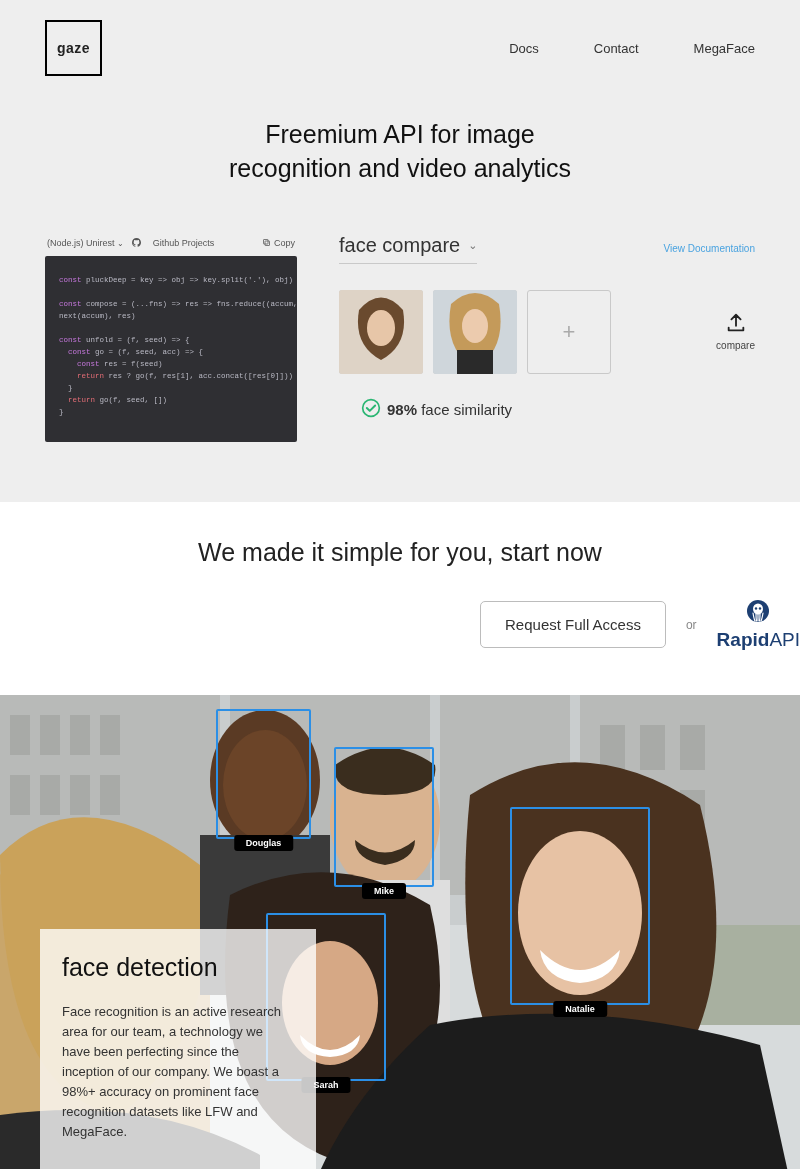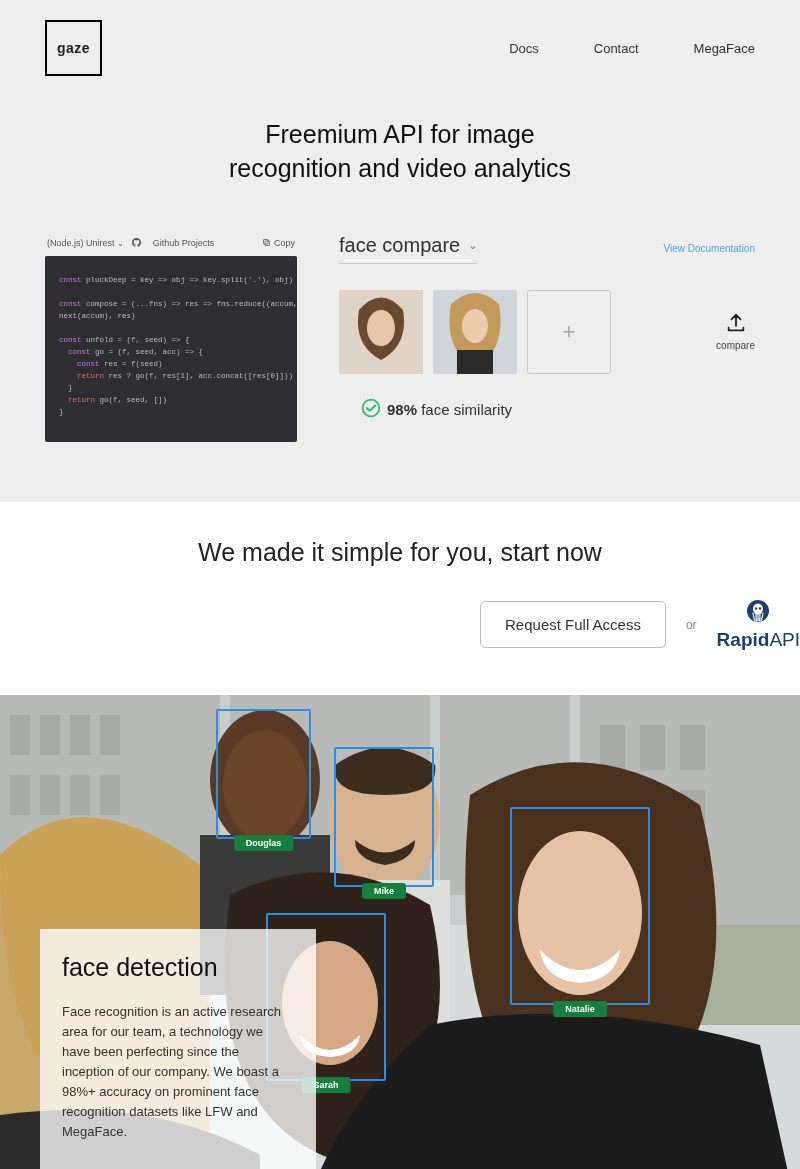--- a/index.html
+++ b/index.html
@@ -59,7 +59,7 @@
   .photo-hero svg.bg { width: 100%; height: 100%; }
   
   .face-box { position: absolute; border: 2px solid #2b8fe6; border-radius: 2px; }
-  .face-label { position: absolute; left: 50%; transform: translateX(-50%); bottom: -14px; background: #15803d; color: #fff; font-size: 9px; font-weight: 700; padding: 3px 12px; border-radius: 3px; white-space: nowrap; }
+  .face-label { position: absolute; left: 50%; transform: translateX(-50%); bottom: -14px; background: #000000; color: #fff; font-size: 9px; font-weight: 700; padding: 3px 12px; border-radius: 3px; white-space: nowrap; }
   
   .info-card { position: absolute; left: 40px; top: 234px; width: 276px; background: rgba(255,255,255,0.78); padding: 24px 22px 28px; }
   .info-card h3 { font-weight: 300; font-size: 25px; color: #111; margin-bottom: 16px; }

